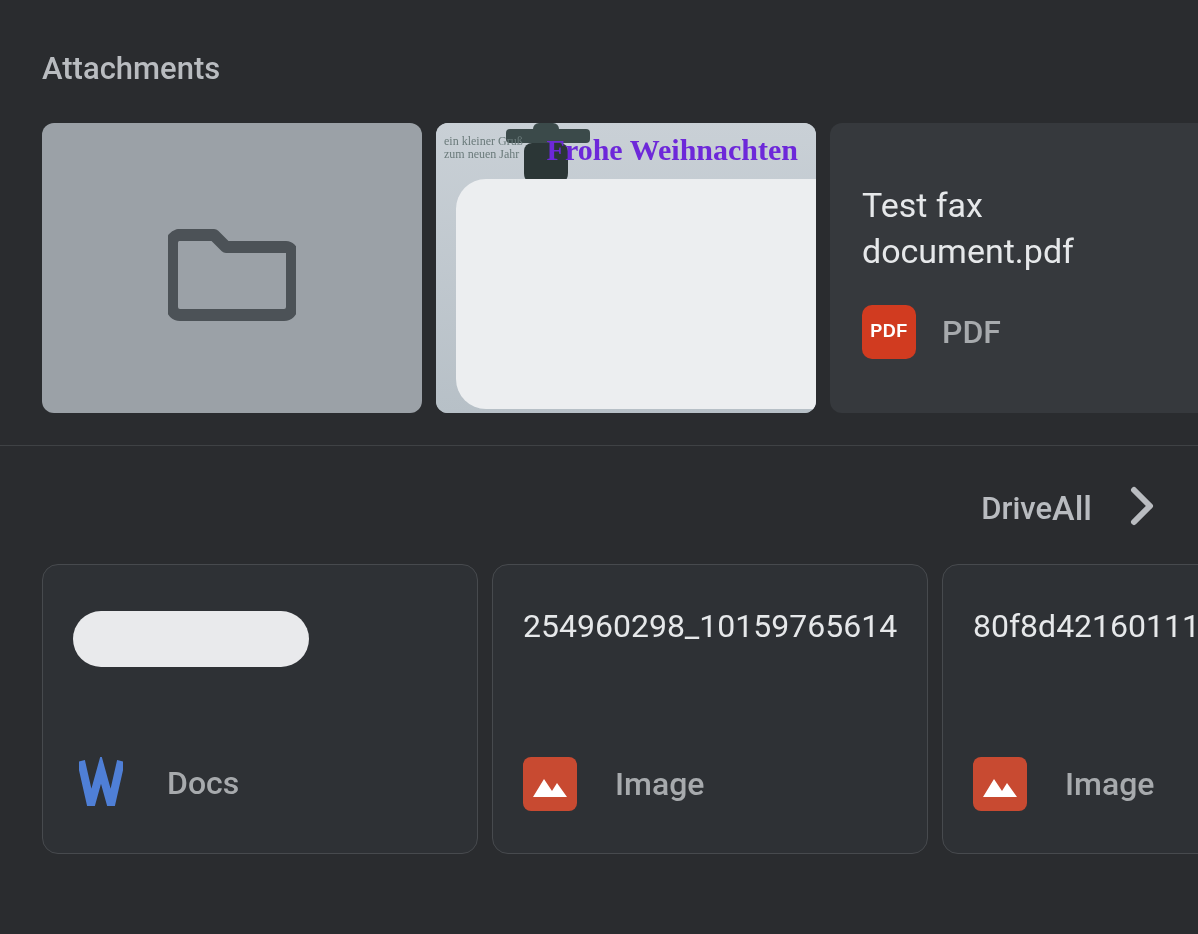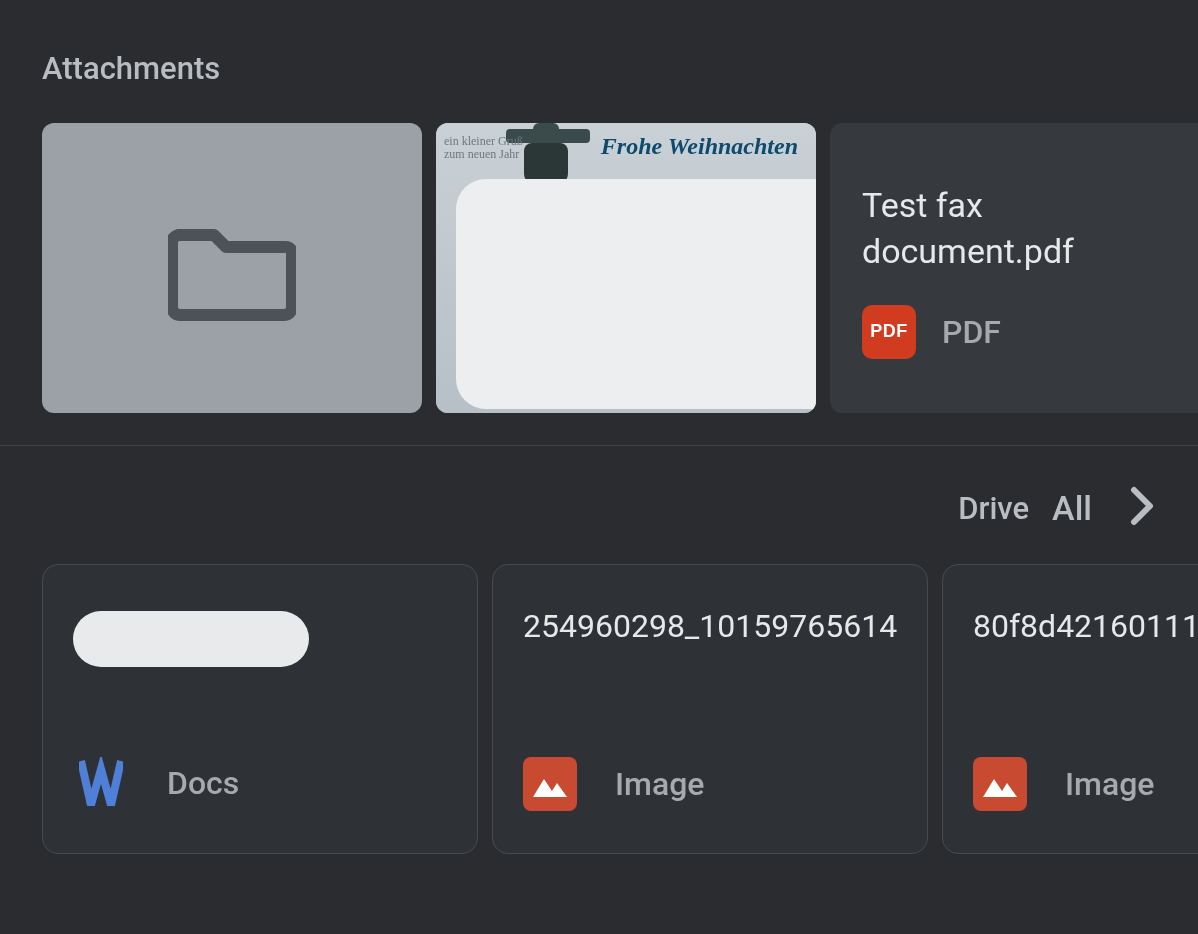--- a/index.html
+++ b/index.html
@@ -65,10 +65,9 @@
   .tile-image .caption {
     position:absolute; top:10px; right:18px;
     font-family: "Times New Roman", serif;
-    font-style: italic;
     font-weight: 600;
-    font-size: 24px;
-    color: #0c4a6e;
+    font-size: 30px;
+    color: #6d28d9;
   }
   .tile-image .small-script {
     position:absolute; top:12px; left:8px;

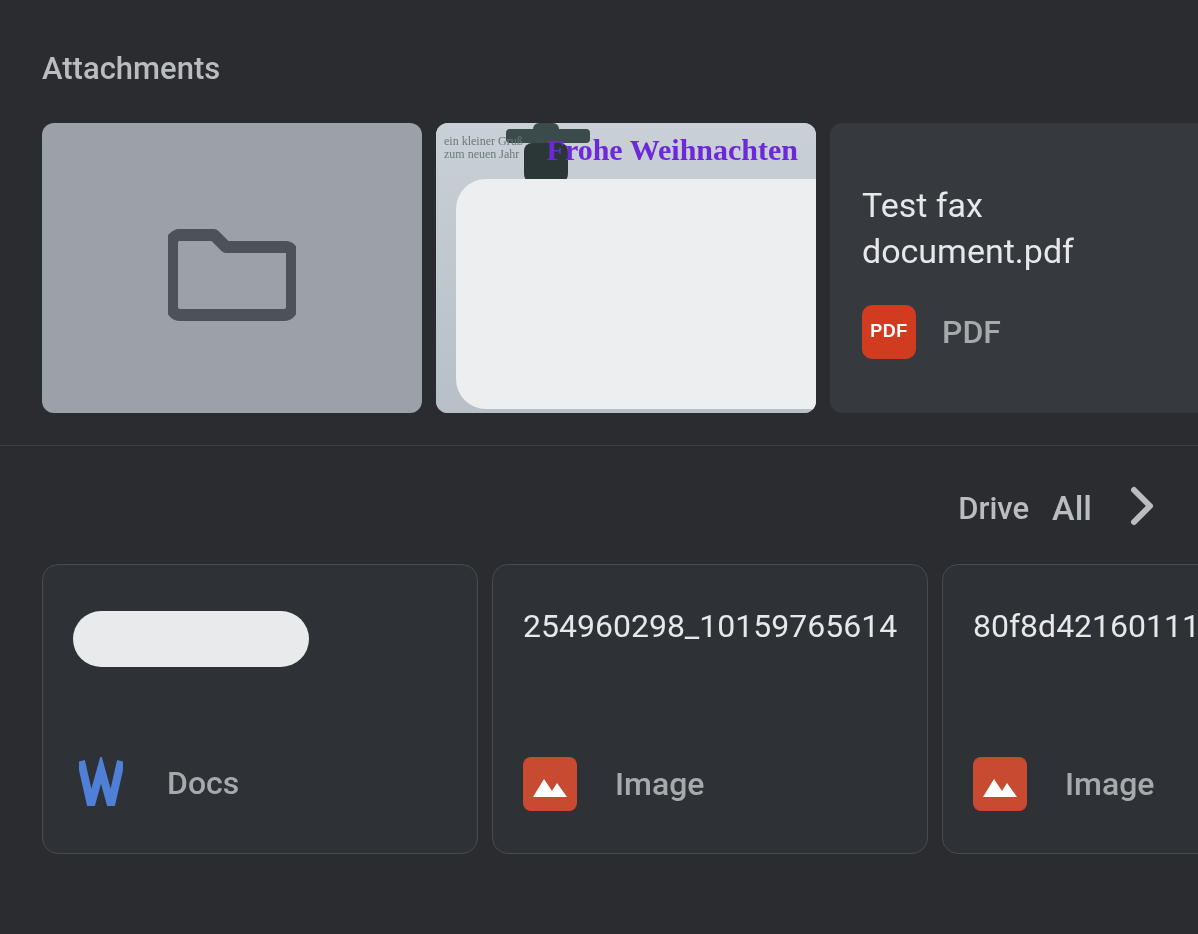--- a/index.html
+++ b/index.html
@@ -130,7 +130,7 @@
     display:flex; align-items:center; gap:36px;
   }
   .all-label {
-    font-size:34px; color:#b9bcc0; font-weight:500;margin-left:23px;
+    font-size:34px; color:#b9bcc0; font-weight:500;
   }
 
   

